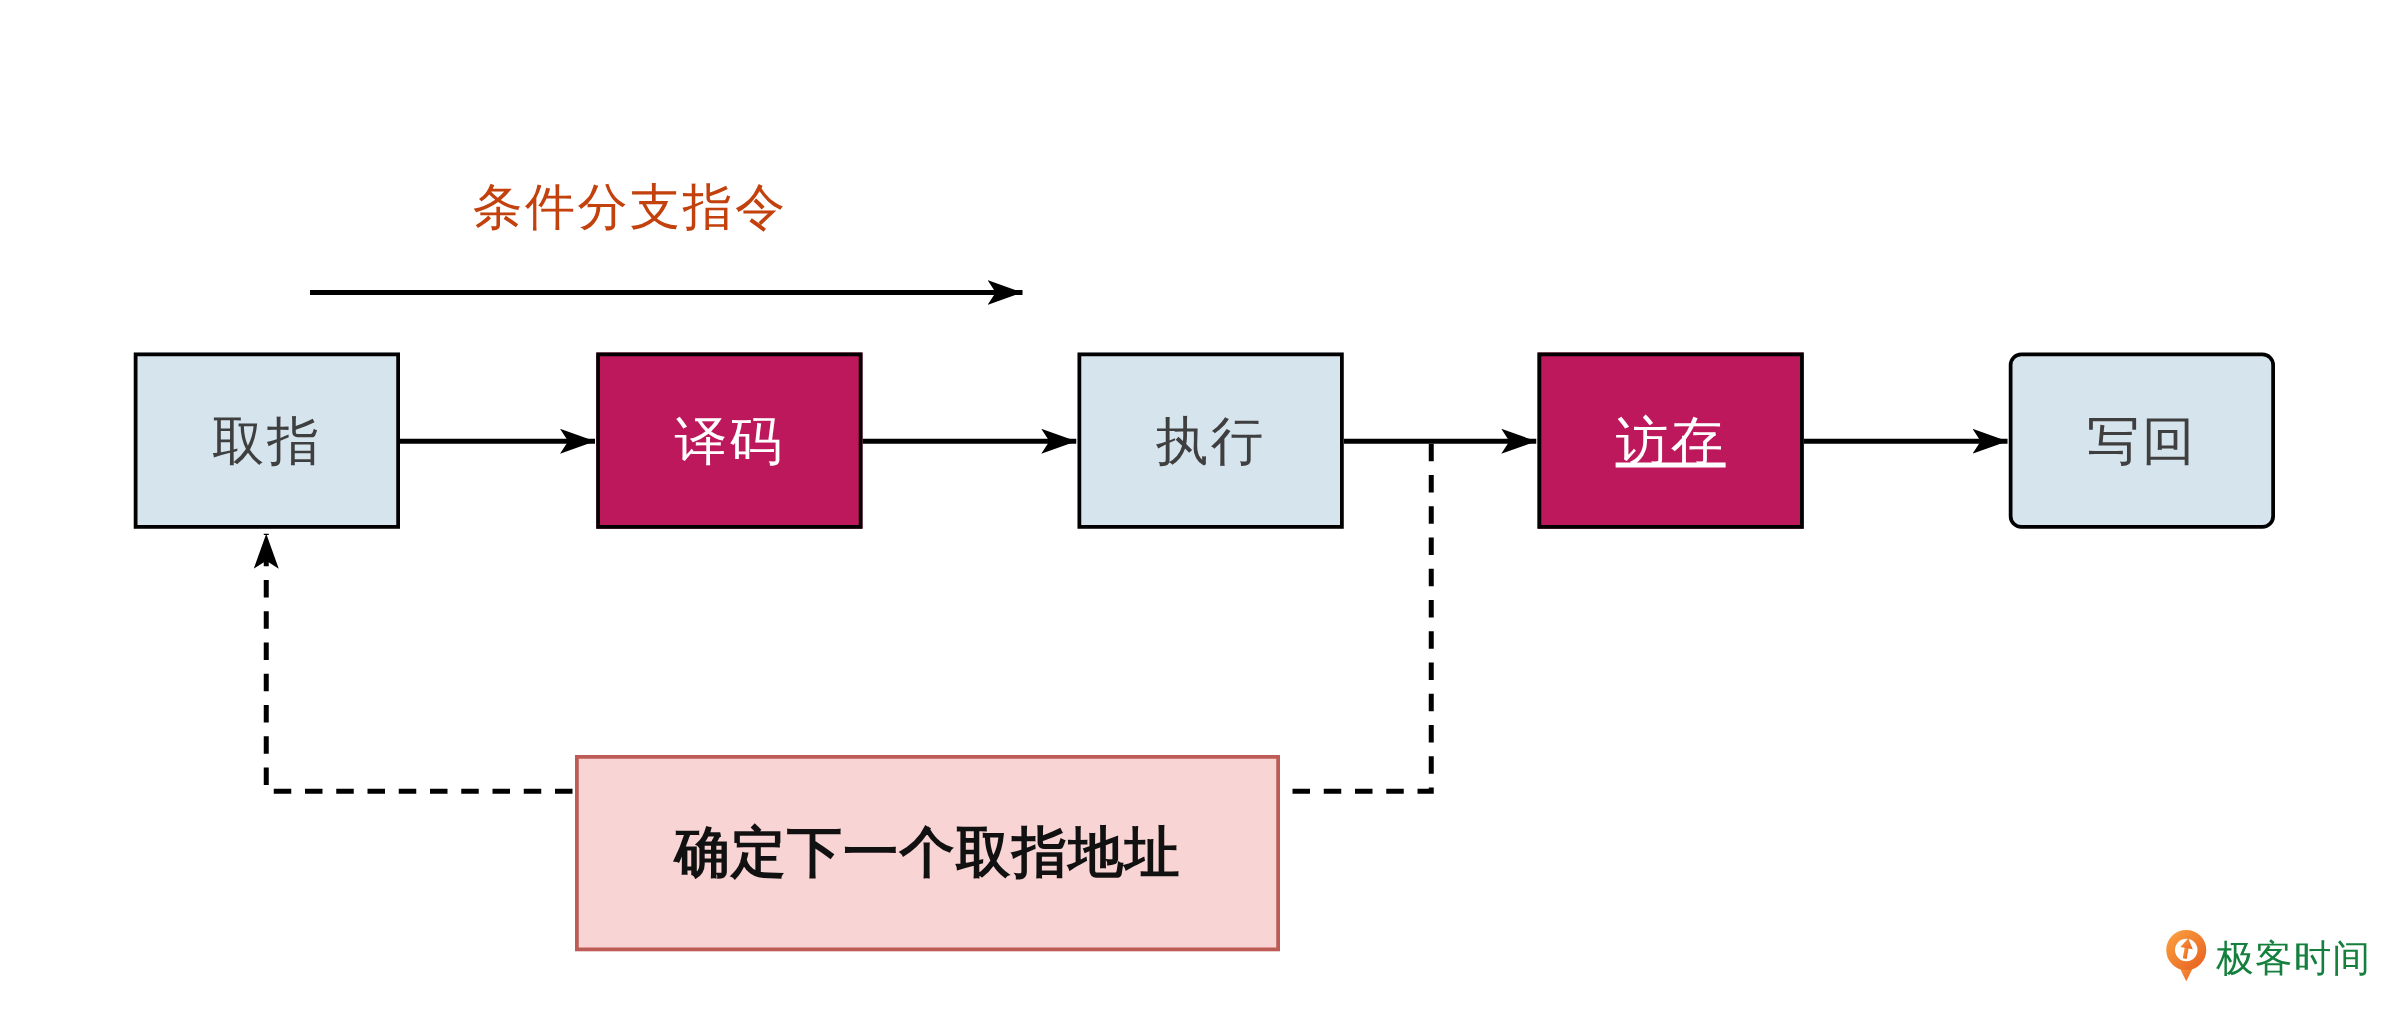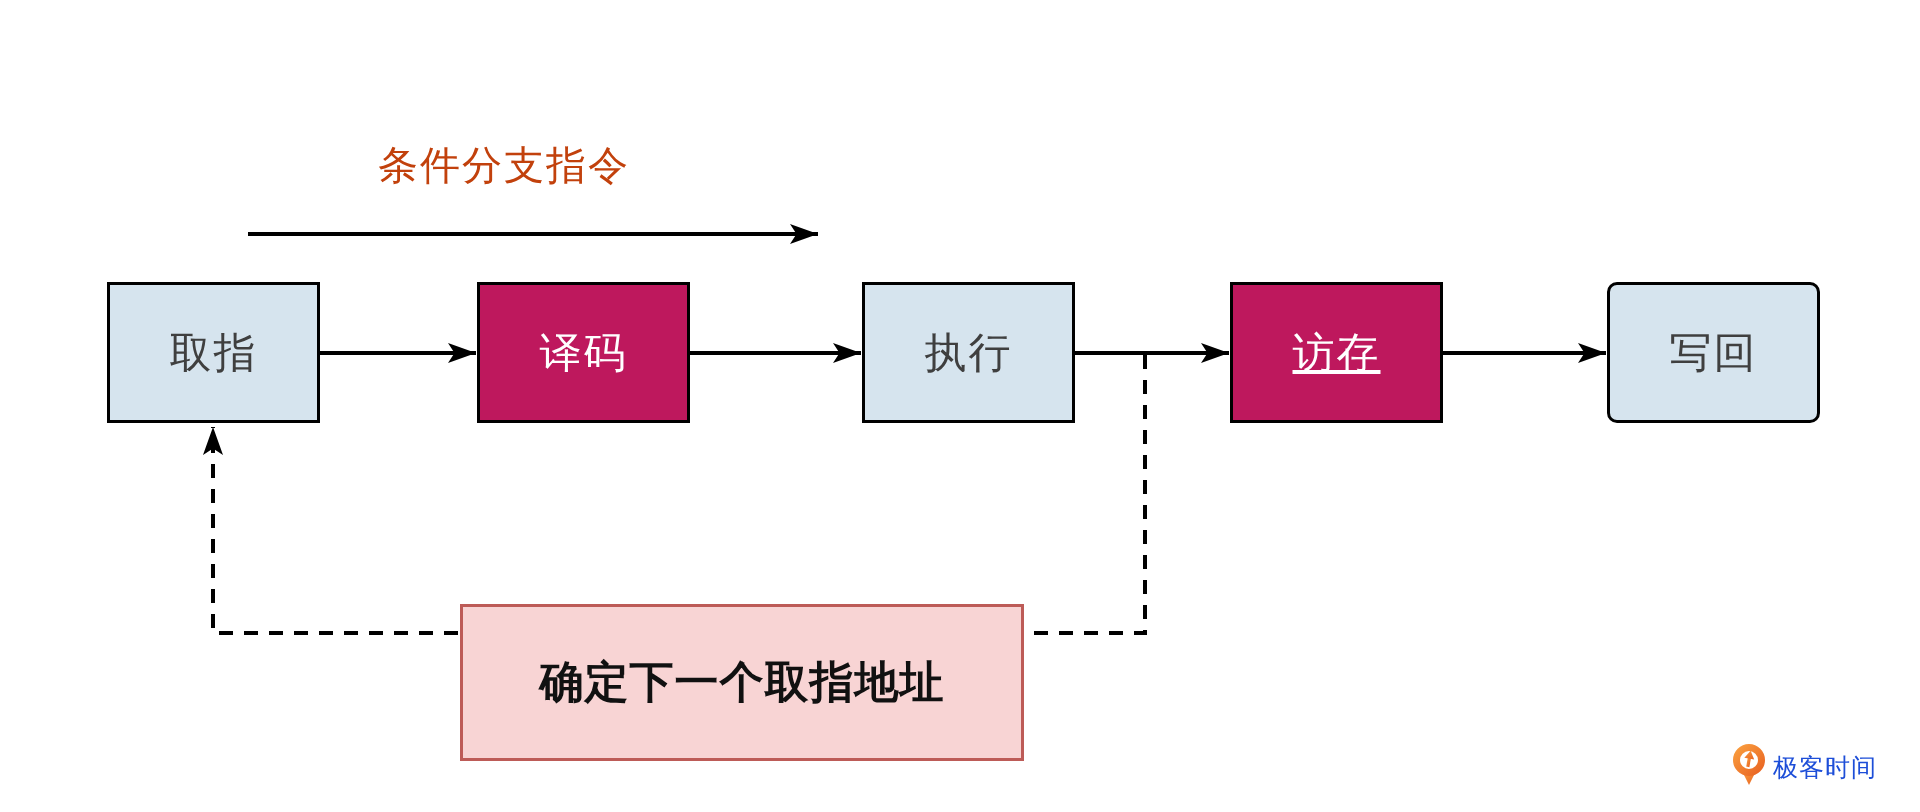--- a/index.html
+++ b/index.html
@@ -73,8 +73,8 @@
     gap: 7px;
   }
   .brand-text {
-    font-size: 25px;
-    color: #1d4ed8;
+    font-size: 30px;
+    color: #15803d;
     letter-spacing: 1px;
     white-space: nowrap;
   }

